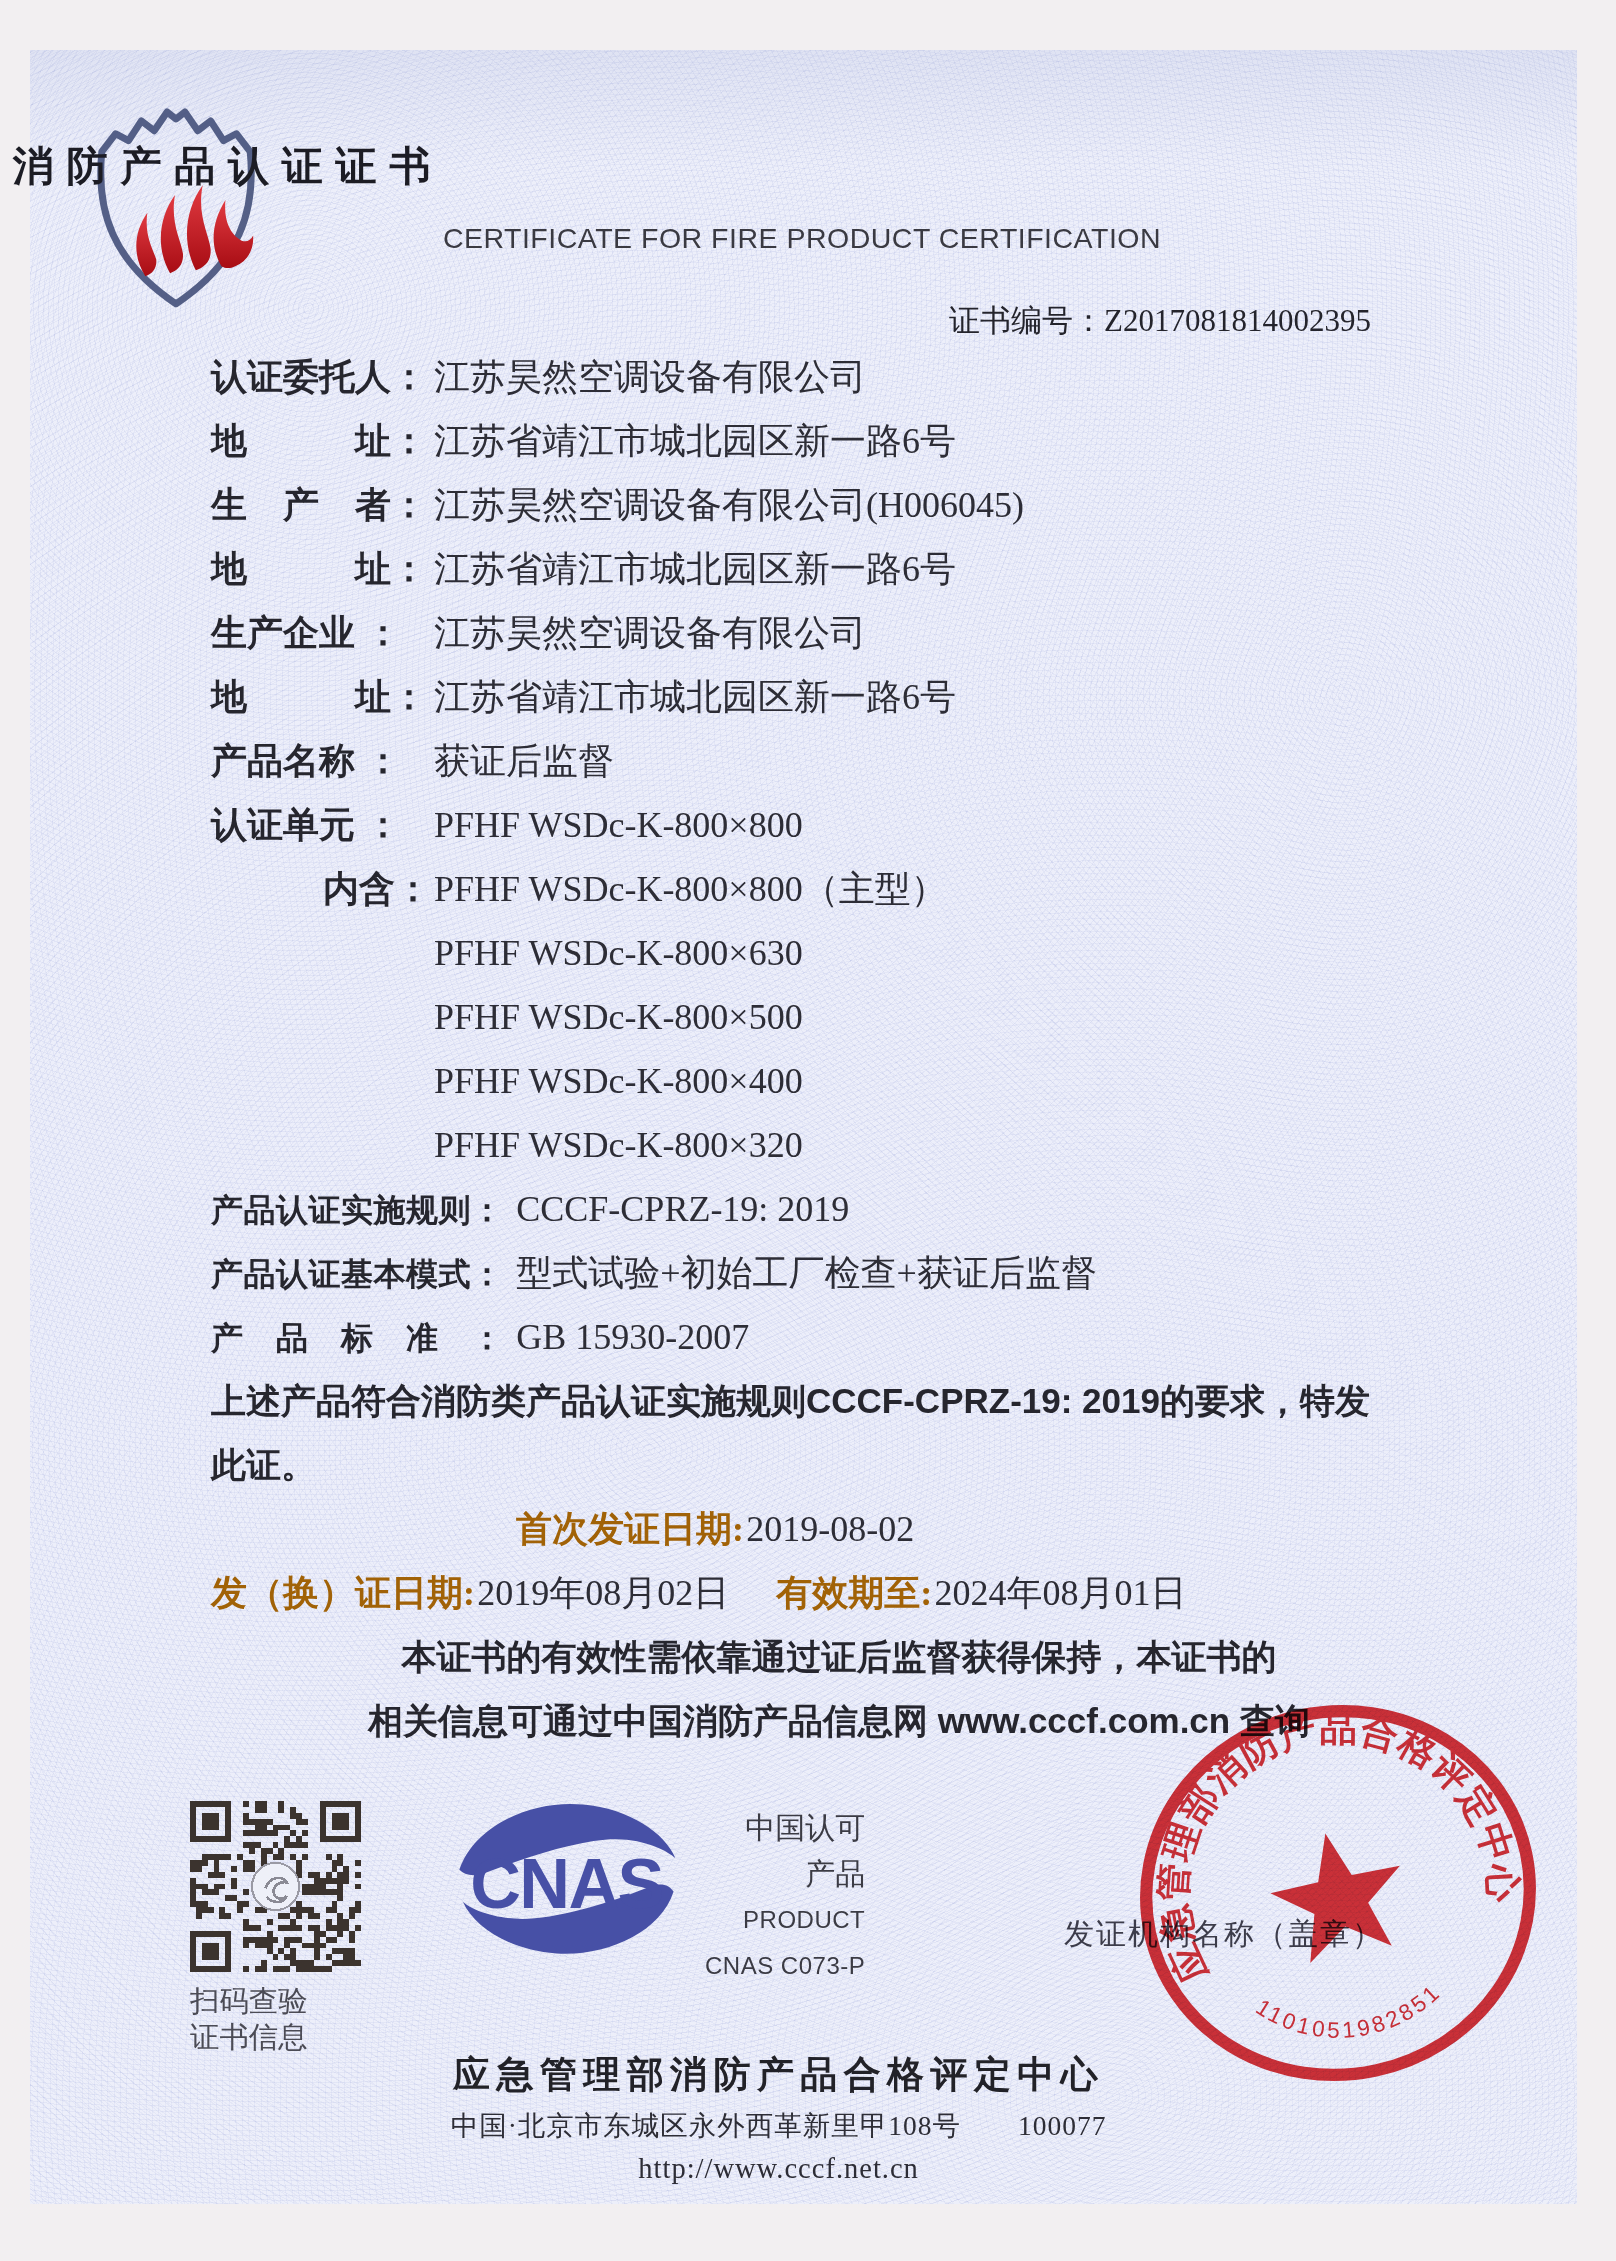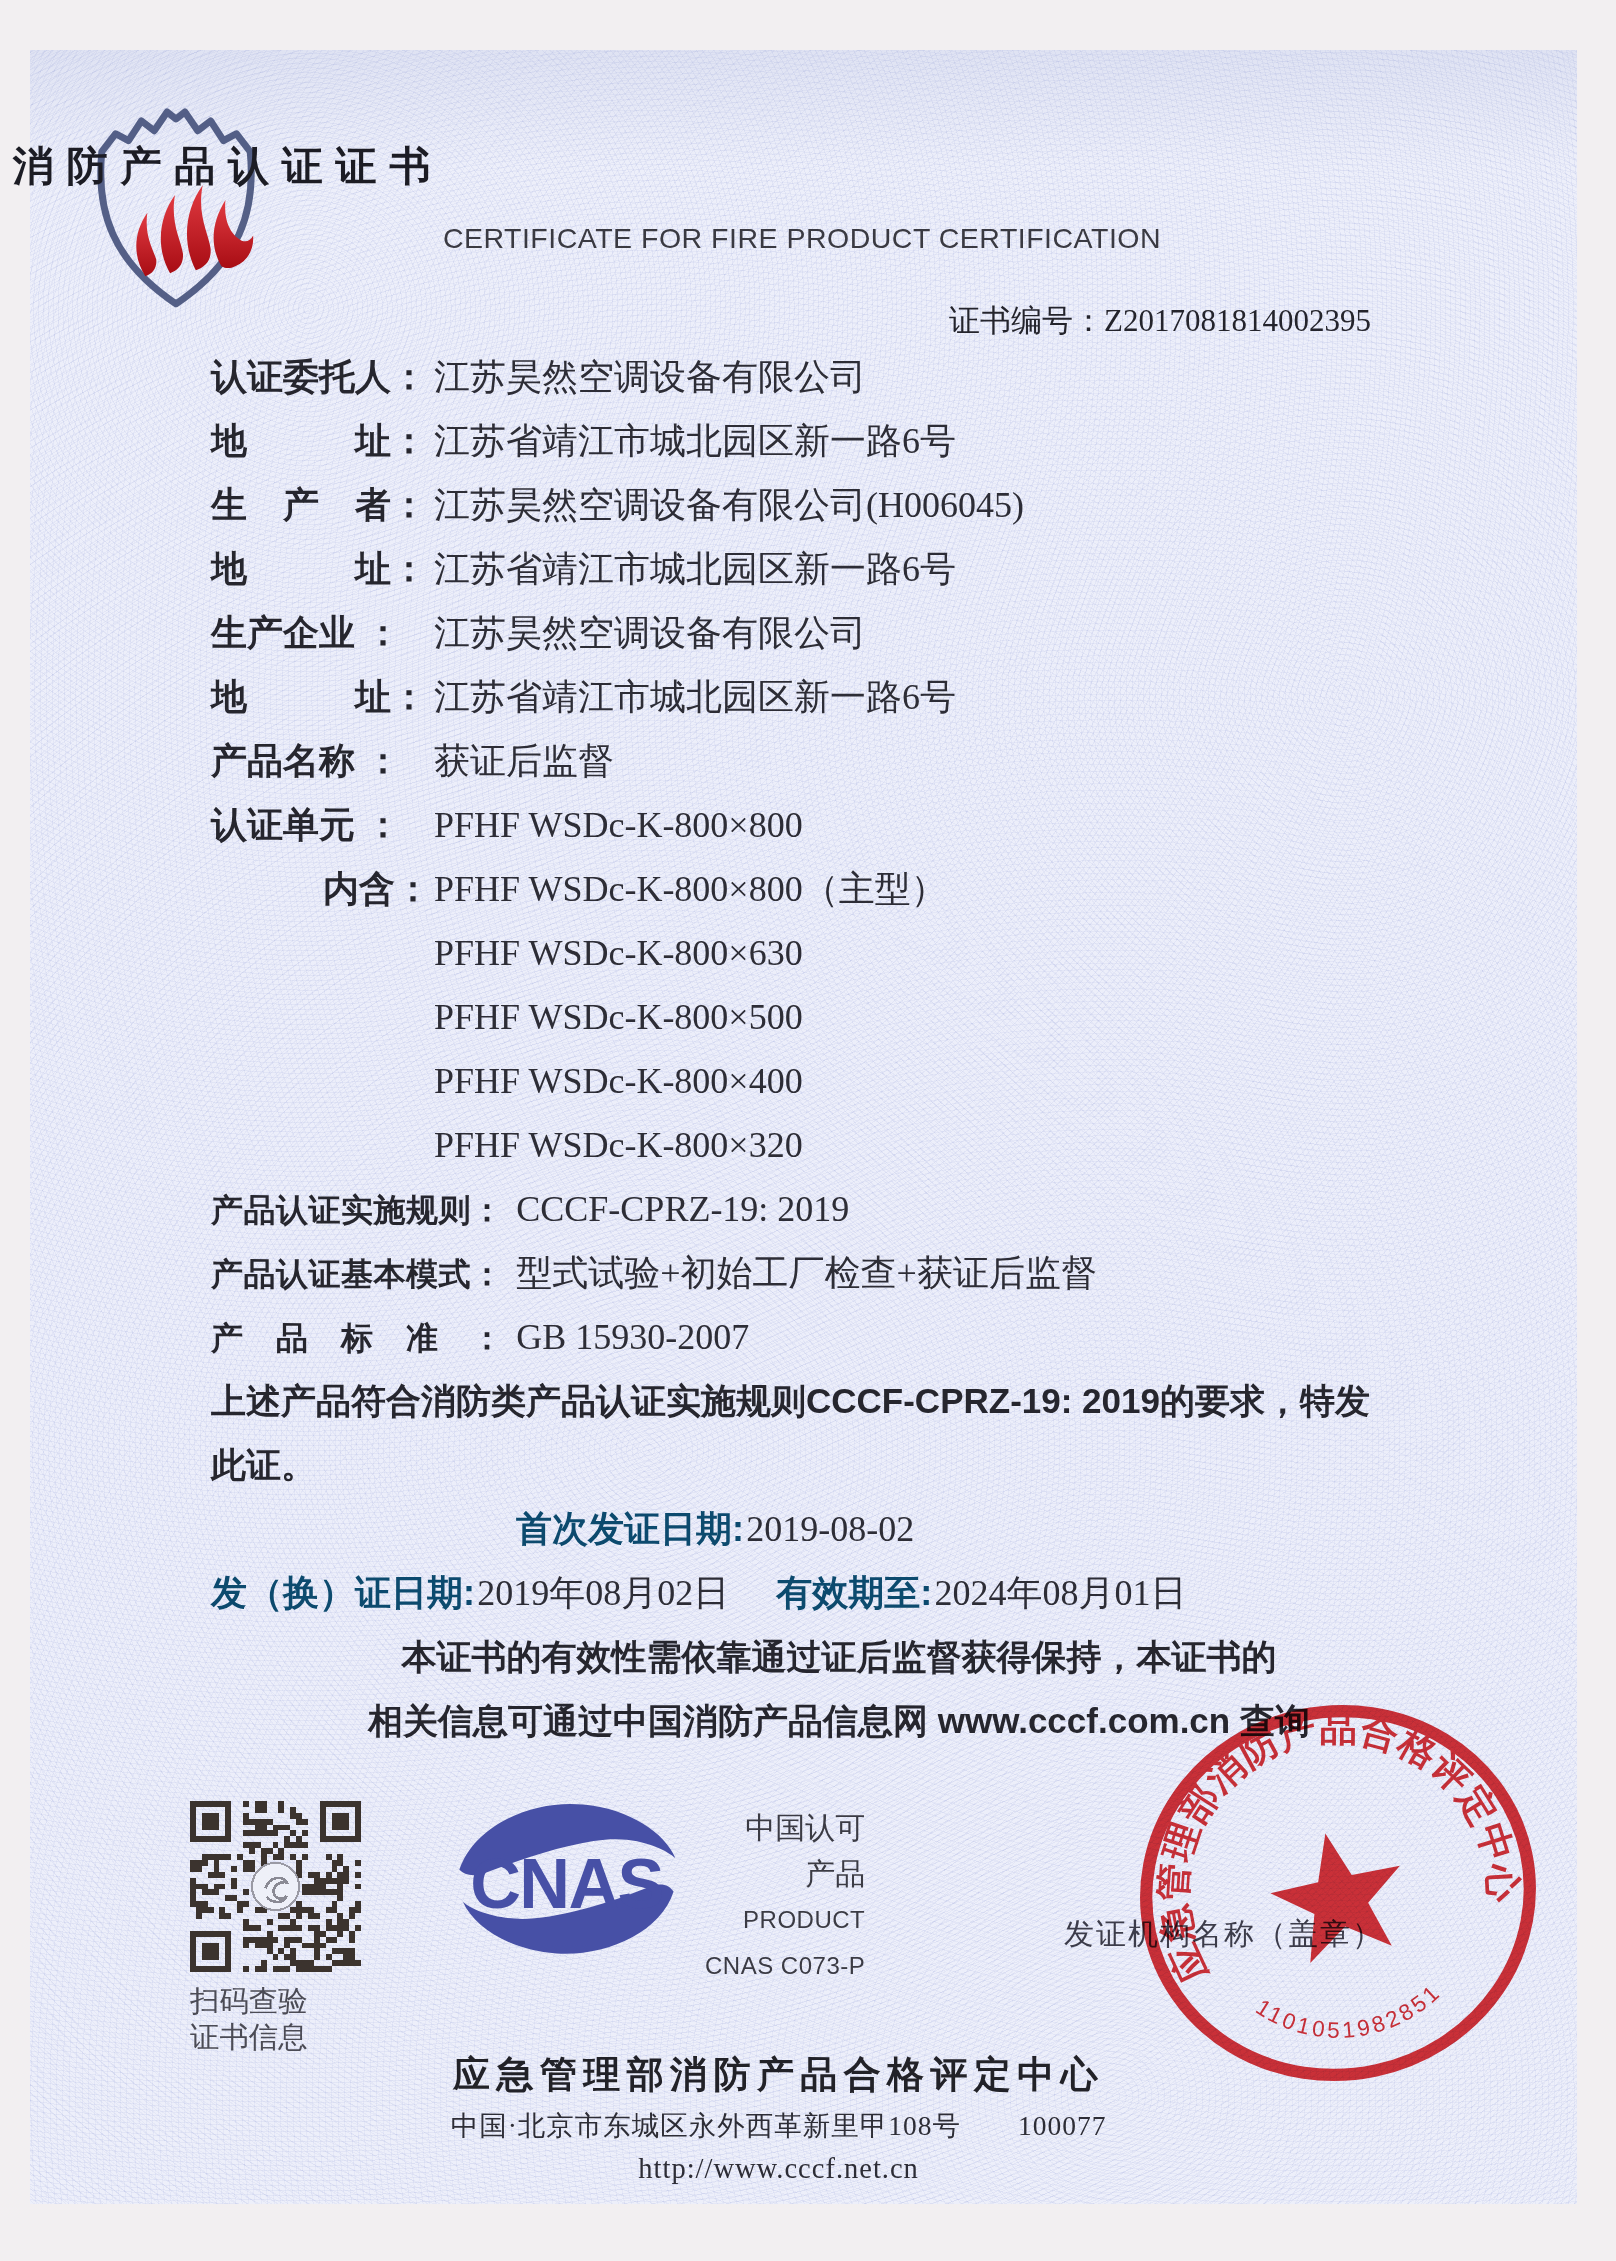--- a/index.html
+++ b/index.html
@@ -26,7 +26,7 @@
        font-family:"Liberation Sans",sans-serif;}
   .lab.right{text-align:right;padding-right:2.9px;box-sizing:border-box;}
   .lab.wide{width:auto;font-size:32px;letter-spacing:0.5px;margin-right:12.8px;}
-  .lab2{font-weight:bold;font-size:36px;color:#0c4a6e;}
+  .lab2{font-weight:bold;font-size:36px;color:#a16207;font-family:Liberation Serif, serif;}
   .val{font-family:"Liberation Serif",serif;font-size:36px;color:#2d2d36;}
   .row.cont .val{margin-left:223px;}
   .row.center{text-align:center;}

